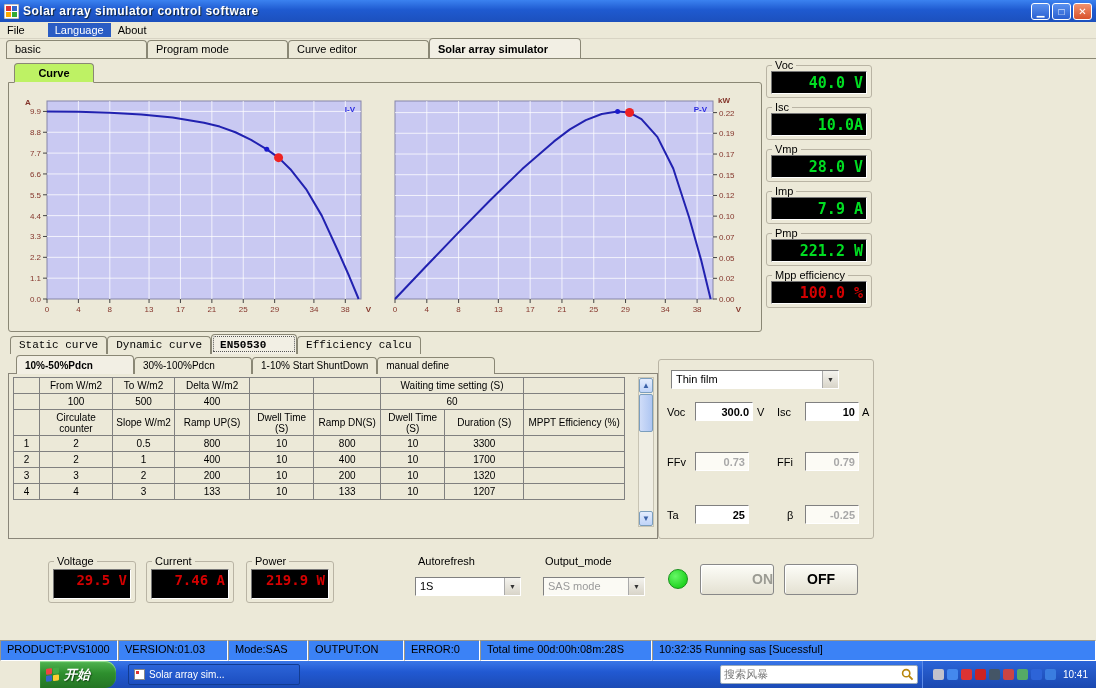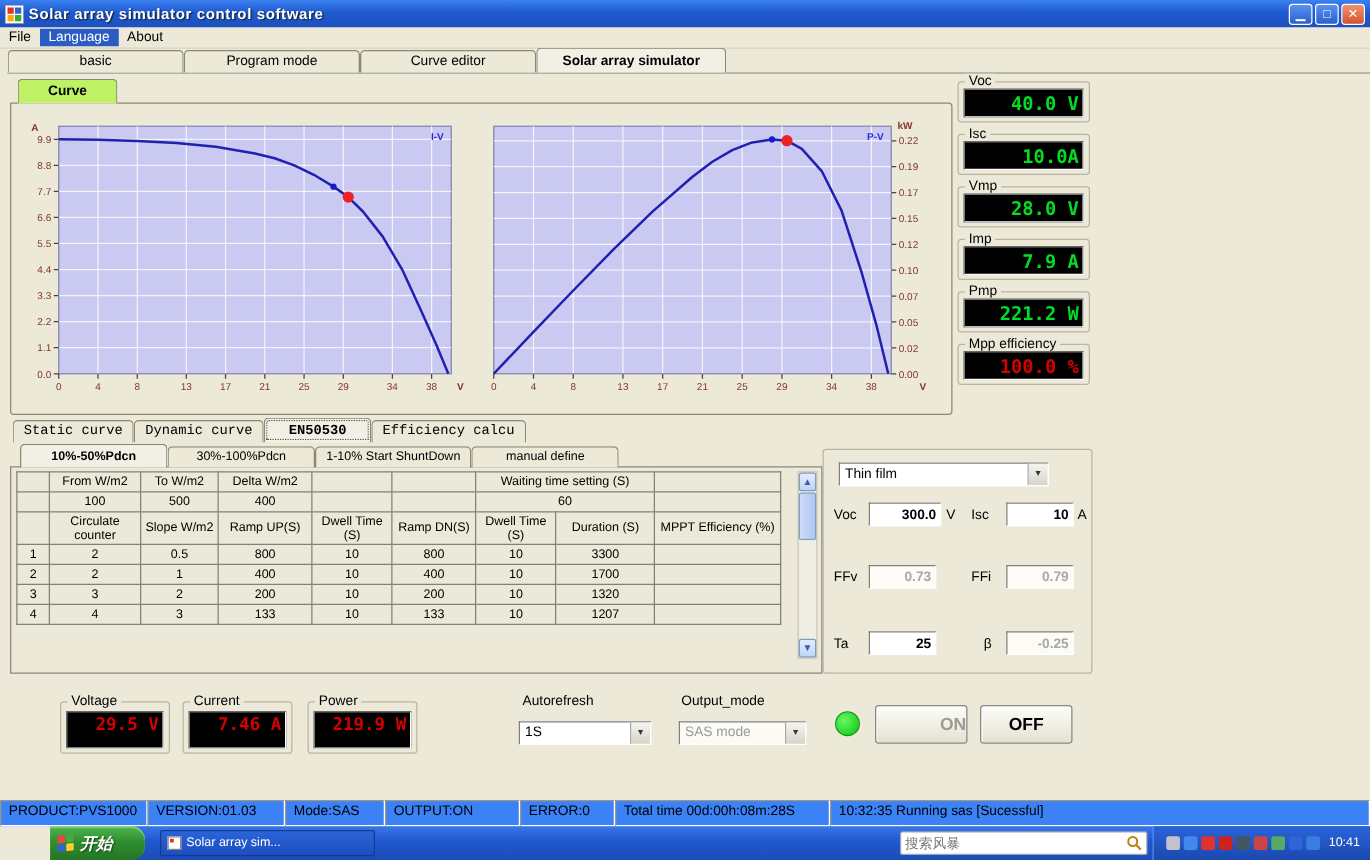--- a/index.html
+++ b/index.html
@@ -20,7 +20,7 @@
   .menubar { position:absolute; left:0; top:22px; right:0; height:17px; background:#ece9d8;
     border-bottom:1px solid #d8d4c4; display:flex; align-items:center; font-size:11px; }
   .menuitem { padding:1px 7px; }
-  .menuitem.sel { background:#2a5cc4; color:#fff; }
+  .menuitem.sel { background:#2a5cc4; color:#fff;margin-left:16px; }
 
   
   .tabrow { display:flex; align-items:flex-end; }

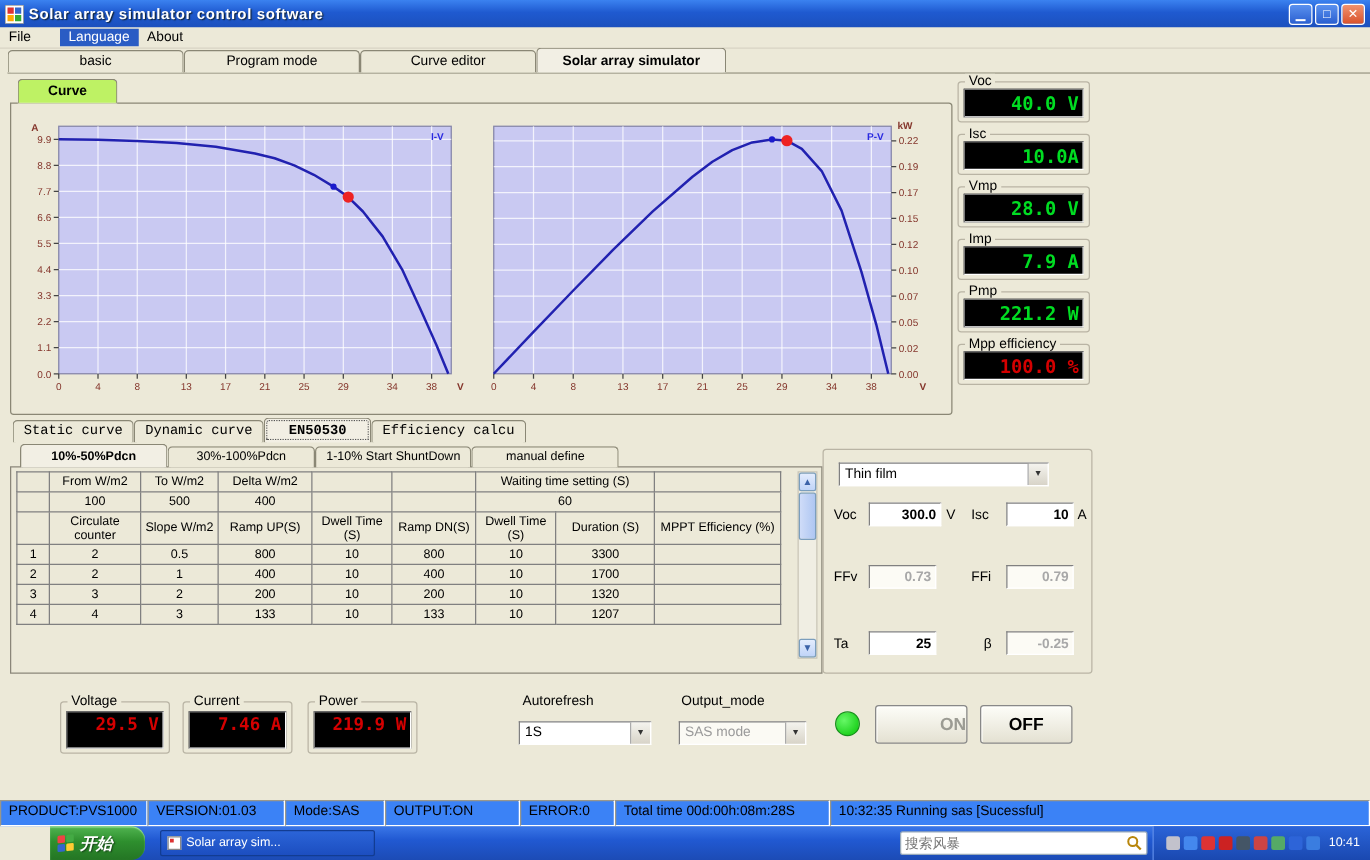--- a/index.html
+++ b/index.html
@@ -25,7 +25,7 @@
   
   .tabrow { display:flex; align-items:flex-end; }
   .tab { border:1px solid #8a8775; border-bottom:none; border-radius:4px 4px 0 0; background:#ece9d8;
-    font-size:11px; text-align:center; padding:2px 8px 3px; position:relative; }
+    font-size:11px; padding:2px 8px 3px; position:relative; }
   .tab.active { font-weight:bold; background:#f2efe4; padding-top:4px; z-index:2; }
 
   .maintabs { position:absolute; left:6px; top:40px; right:0; height:19px; border-bottom:1px solid #8a8775; }

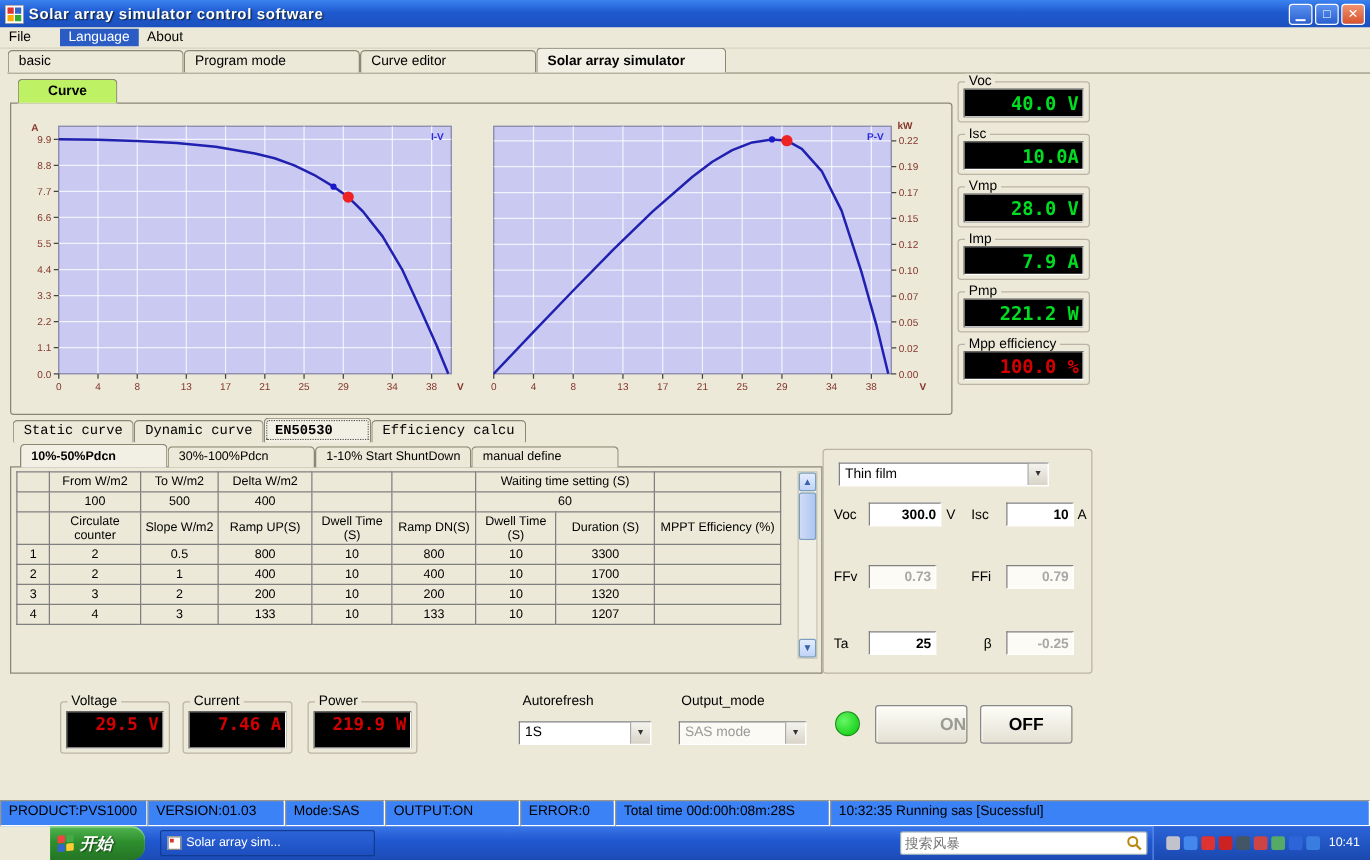--- a/index.html
+++ b/index.html
@@ -497,7 +497,7 @@
       <div class="sseg" style="width: 118px;">PRODUCT:PVS1000</div>
       <div class="sseg" style="width: 110px;">VERSION:01.03</div>
       <div class="sseg" style="width: 80px;">Mode:SAS</div>
-      <div class="sseg" style="width: 108px;">OUTPUT:ON</div>
+      <div class="sseg" style="width: 96px;">OUTPUT:ON</div>
       <div class="sseg" style="width: 76px;">ERROR:0</div>
       <div class="sseg" style="width: 172px;">Total time 00d:00h:08m:28S</div>
       <div class="sseg">10:32:35 Running sas [Sucessful]</div>

